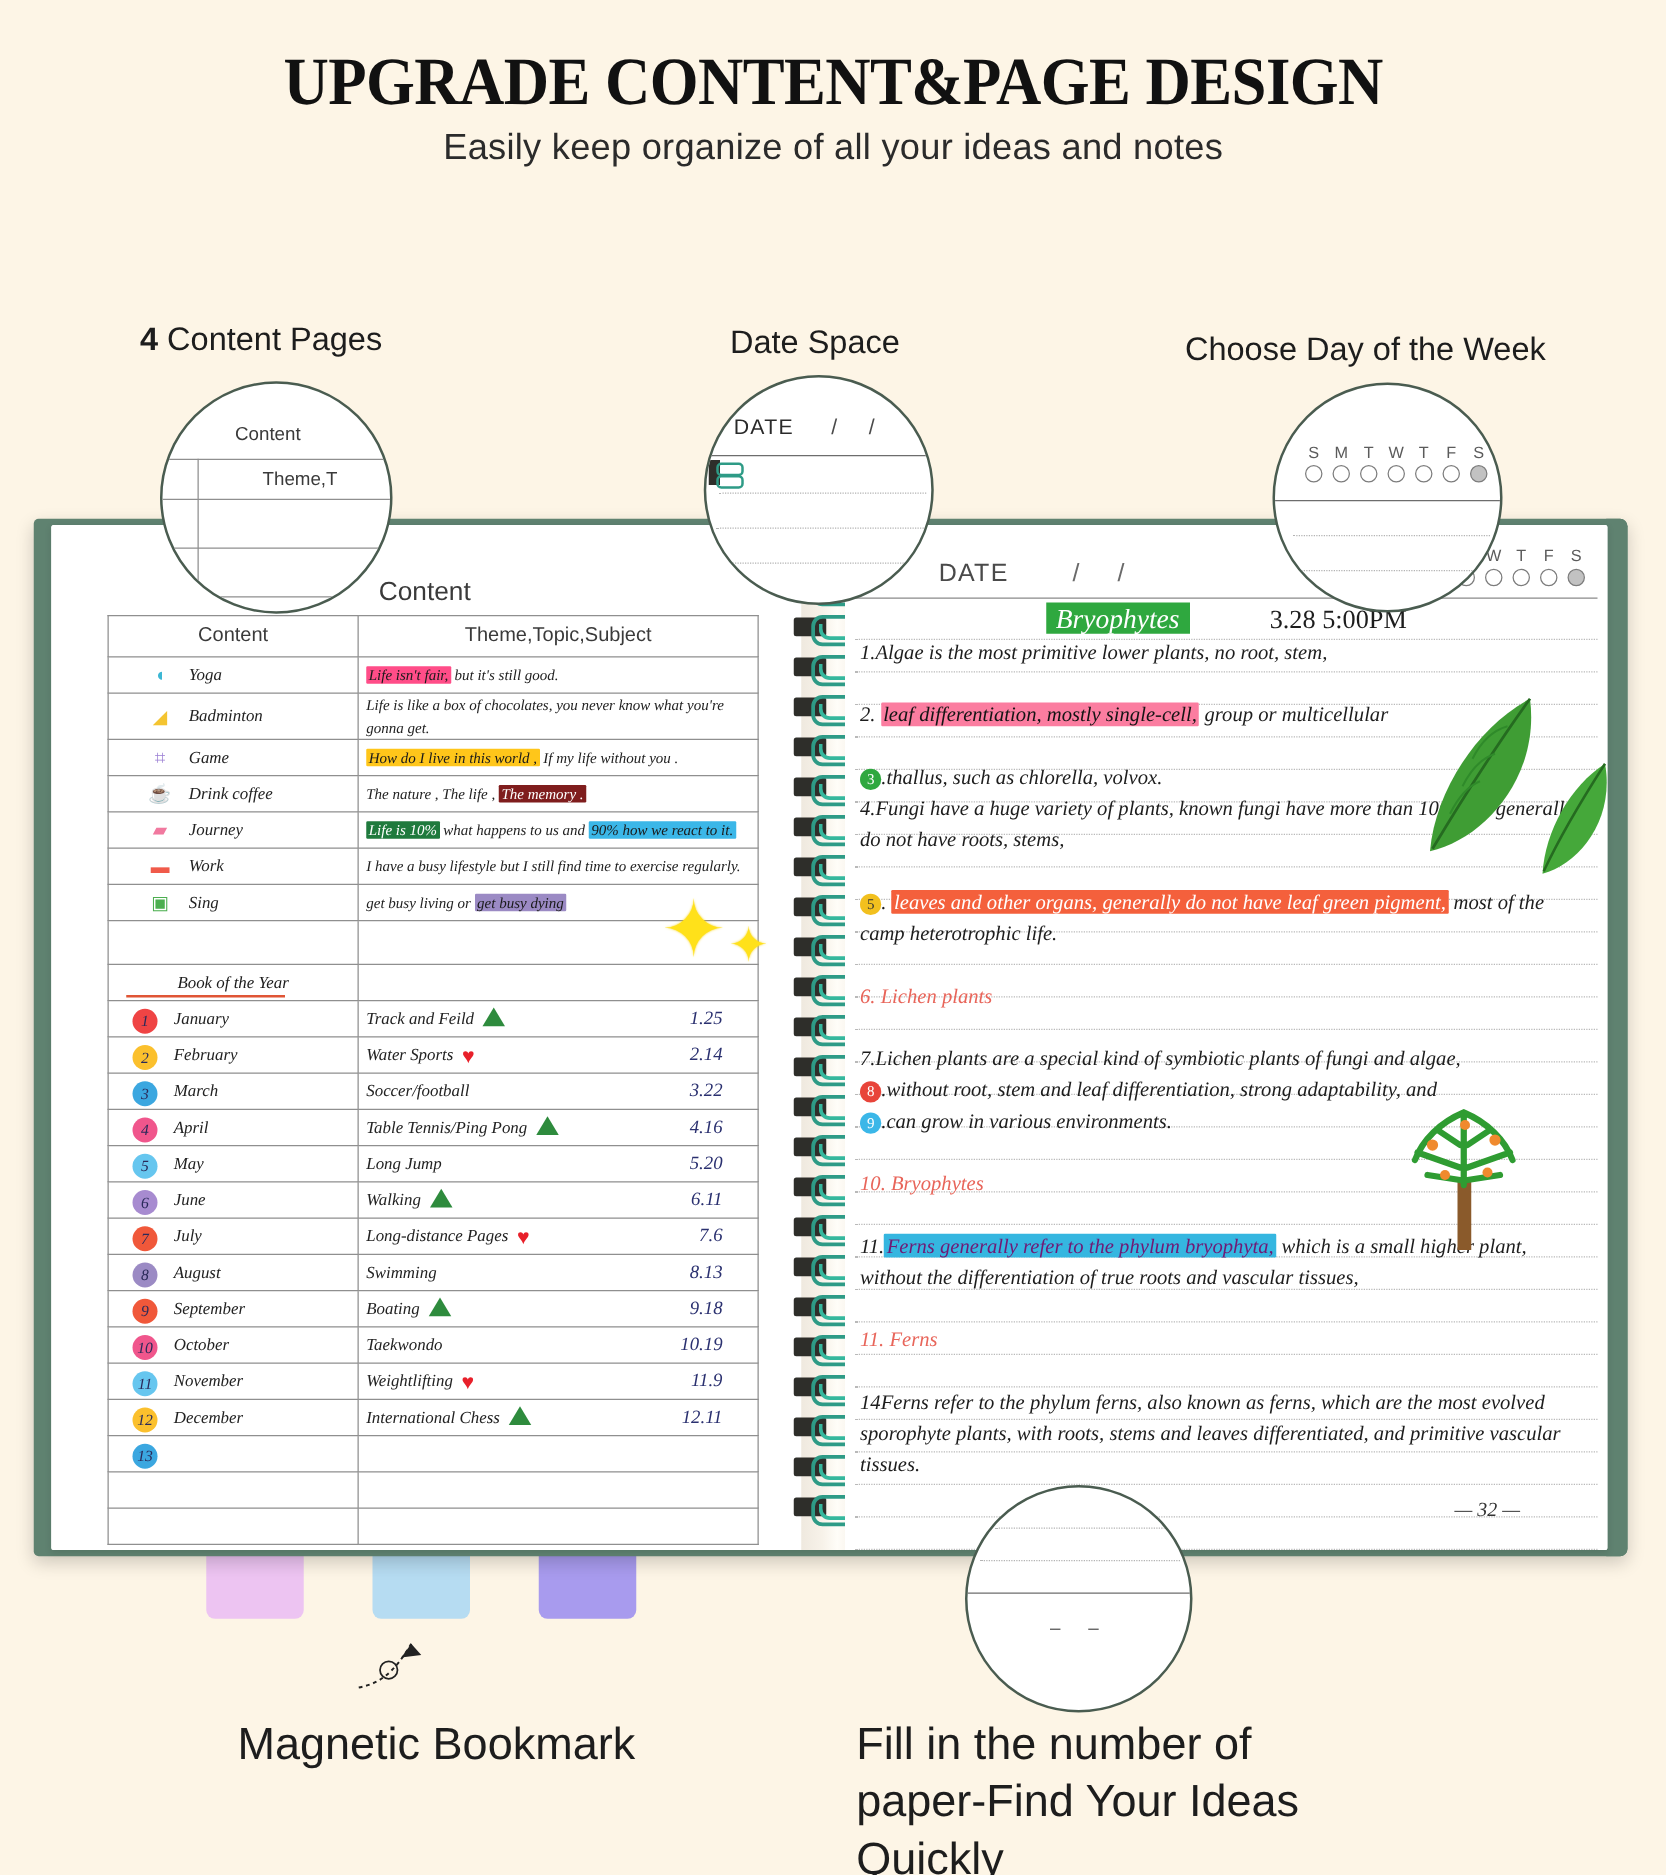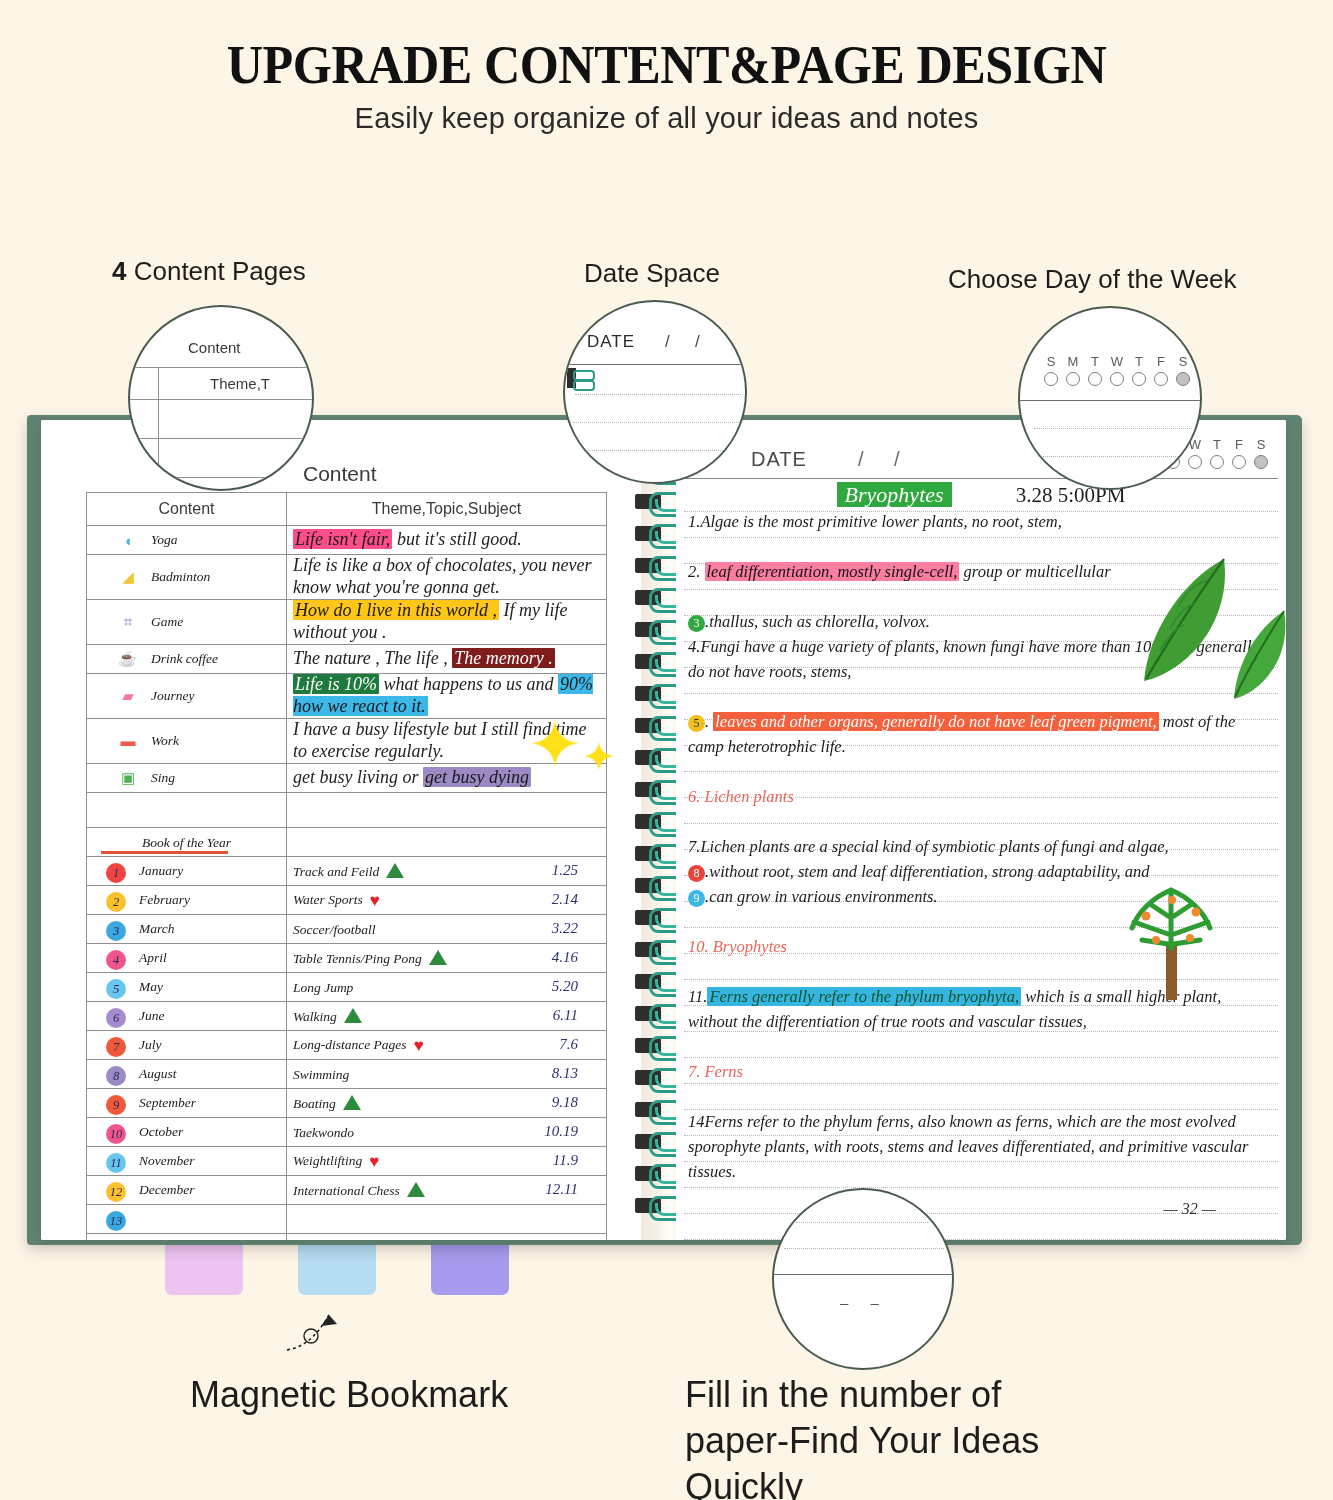--- a/index.html
+++ b/index.html
@@ -82,7 +82,7 @@
   .col-a{width:200px;}
   .col-b{width:320px;}
   .hand{font-family:"Liberation Serif",serif;font-style:italic;font-size:13.5px;color:#222;}
-  .hand.sm{font-size:18px;line-height:1.22;}
+  .hand.sm{font-size:12px;line-height:1.22;}
   .ico{display:inline-block;width:26px;text-align:center;font-size:15px;vertical-align:-2px;}
   .rowflex{display:flex;align-items:center;gap:10px;padding-left:22px;}
   

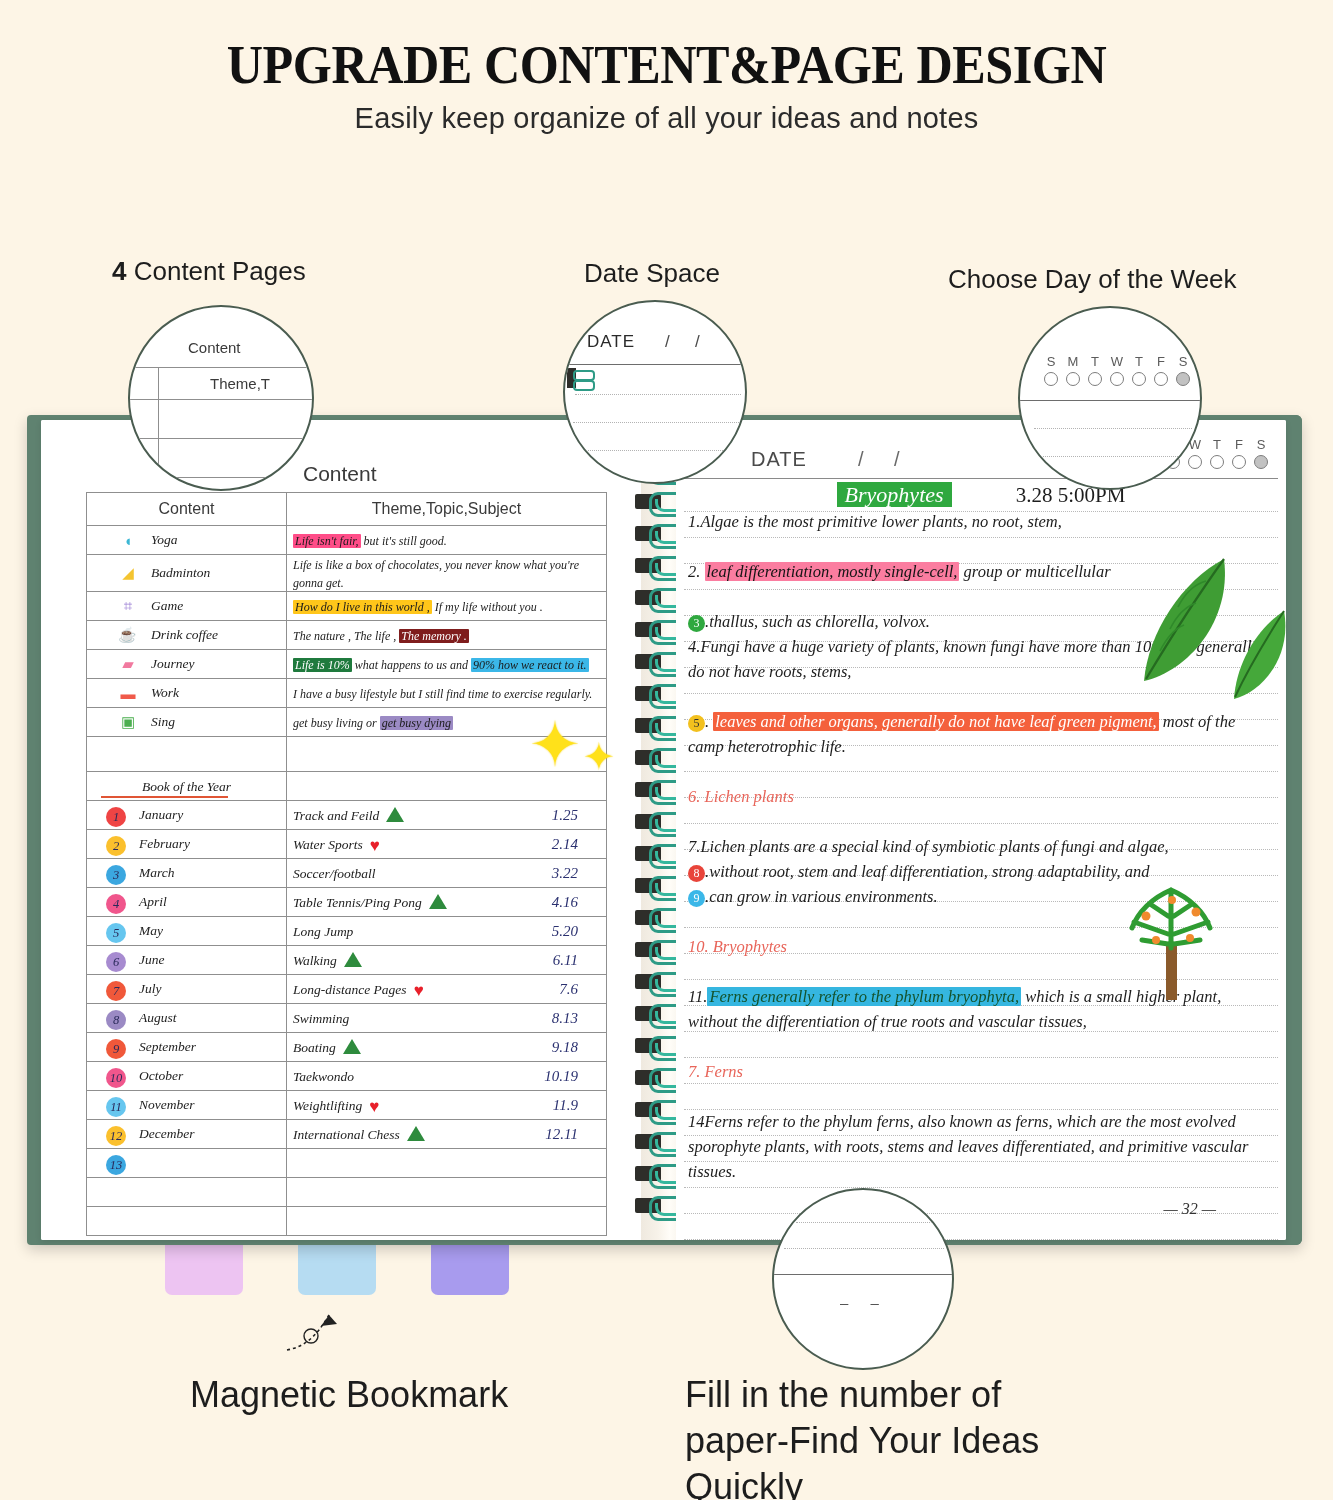--- a/index.html
+++ b/index.html
@@ -146,7 +146,7 @@
   .sec-red{color:#e8655a;}
   mark.hl-pink{background:#fb7da0;color:#141414;}
   mark.hl-orange{background:#f4603c;color:#fff;}
-  mark.hl-cyan{background:#35b6e0;color:#14532d;}
+  mark.hl-cyan{background:#35b6e0;color:#701a75;}
   .pgno{position:absolute;right:70px;bottom:22px;font-family:"Liberation Serif",serif;font-style:italic;font-size:16px;color:#333;}
 
   

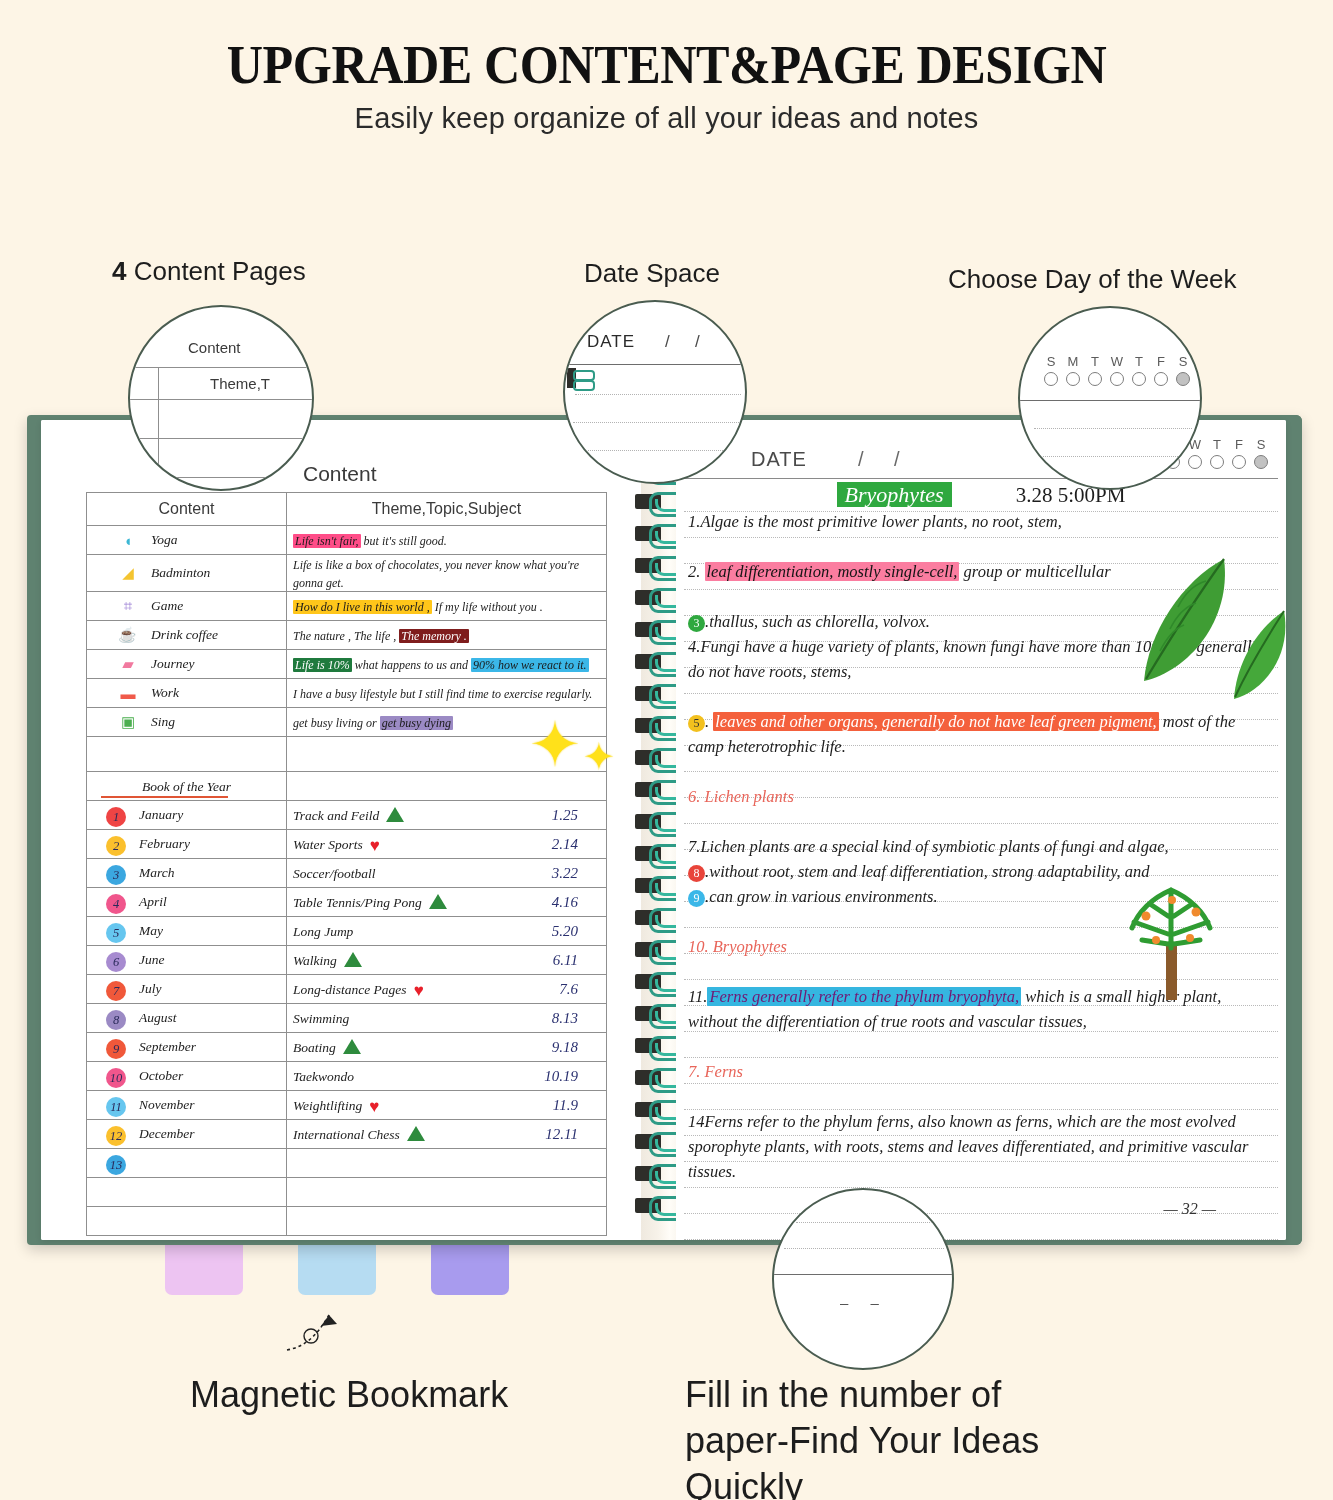--- a/index.html
+++ b/index.html
@@ -705,7 +705,7 @@
             <div class="gap"></div>
             <p><span>11.</span><mark class="hl-cyan">Ferns generally refer to the phylum bryophyta,</mark><span> which is a small higher plant, without the differentiation of true roots and vascular tissues,</span></p>
             <div class="gap"></div>
-            <p class="sec-red" style="color: rgb(232, 101, 90);"><span>7. Ferns</span></p>
+            <p class="sec-red" style="color: rgb(232, 101, 90);"><span>11. Ferns</span></p>
             <div class="gap"></div>
             <p><span>14Ferns refer to the phylum ferns, also known as ferns, which are the most evolved sporophyte plants, with roots, stems and leaves differentiated, and primitive vascular tissues.</span></p>
           </div>

